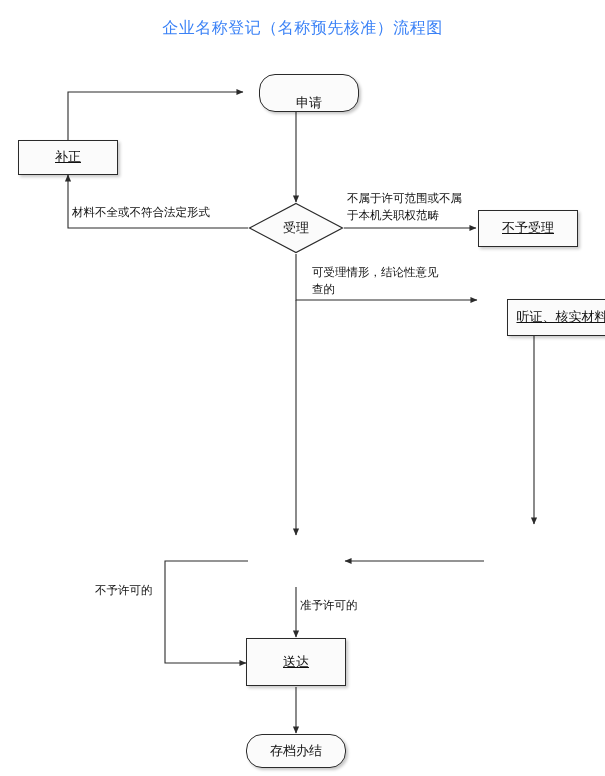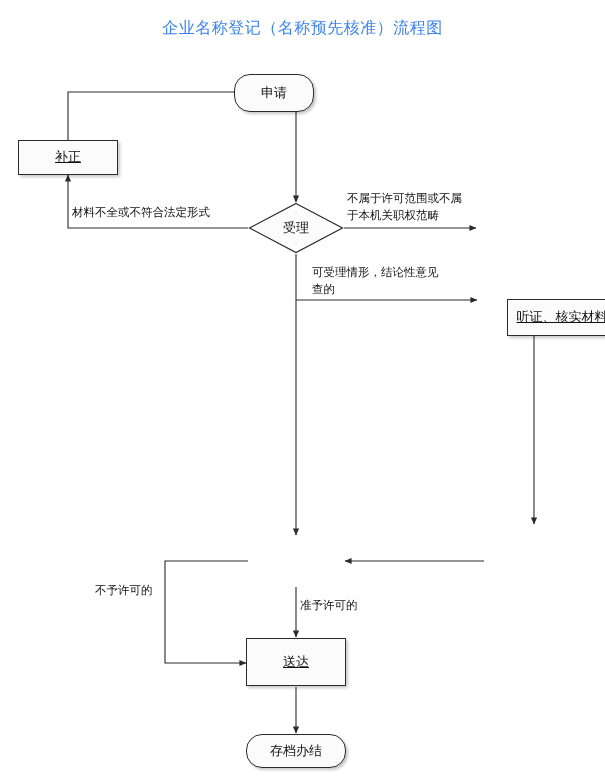--- a/index.html
+++ b/index.html
@@ -121,7 +121,7 @@
     </g>
   </svg>
 
-  <div class="node stadium" style="left:234px; top:74px; width:80px; height:38px;">
+  <div class="node stadium" style="left:259px; top:74px; width:100px; height:38px;align-items:flex-end;">
     <span>申请</span>
   </div>
 

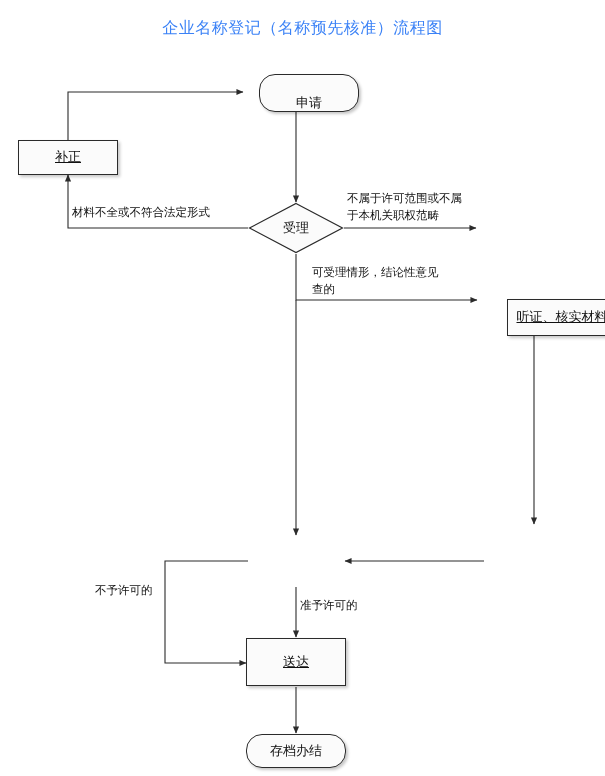--- a/index.html
+++ b/index.html
@@ -138,6 +138,9 @@
     </div>
   </div>
 
+  <div class="node rect" style="left:478px; top:210px; width:100px; height:37px;">
+    <span>不予受理</span>
+  </div>
 
   <div class="node rect" style="left:479px; top:299px; width:110px; height:37px;margin-left:28px;">
     <span>听证、核实材料</span>

